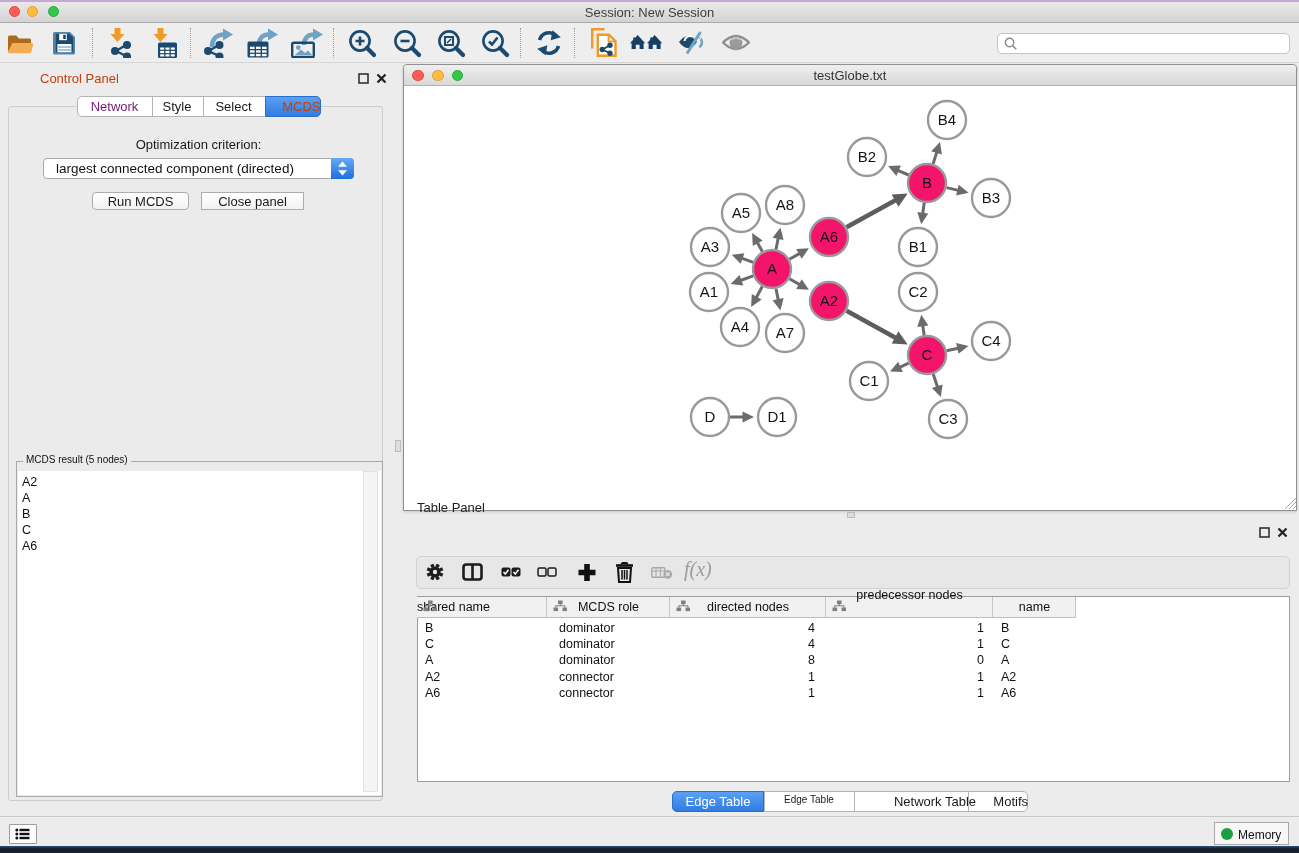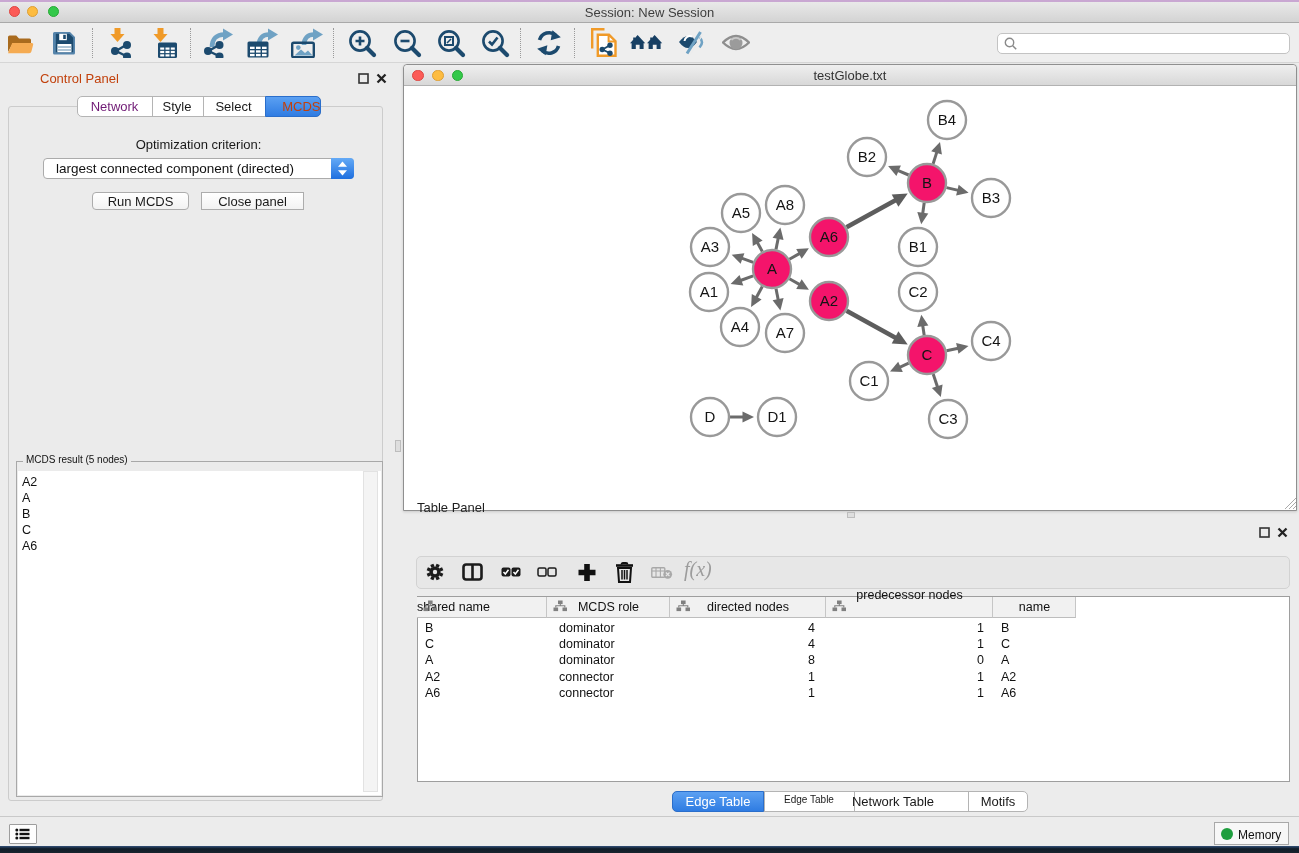--- a/index.html
+++ b/index.html
@@ -417,7 +417,7 @@
 <div class="abs" style="left:764px;top:791px;width:0;height:21px;border-left:1px solid #b4b4b4"></div>
 <div class="txt" style="left:764px;top:794px;width:90px;text-align:center;font-size:10px;color:#1a1a1a">Edge Table</div>
 <div class="abs" style="left:854px;top:791px;width:0;height:21px;border-left:1px solid #b4b4b4"></div>
-<div class="txt" style="left:836px;top:794px;width:114px;text-align:center;font-size:13px;color:#1a1a1a">Network Table</div>
+<div class="txt" style="left:878px;top:794px;width:114px;text-align:center;font-size:13px;color:#1a1a1a">Network Table</div>
 <div class="abs" style="left:968px;top:791px;width:0;height:21px;border-left:1px solid #b4b4b4"></div>
 <div class="txt" style="left:968px;top:794px;width:60px;text-align:center;font-size:13px;color:#1a1a1a">Motifs</div>
 <div class="abs" style="left:0;top:816px;width:1299px;height:30px;background:#ececec;border-top:1px solid #c9c9c9"></div>

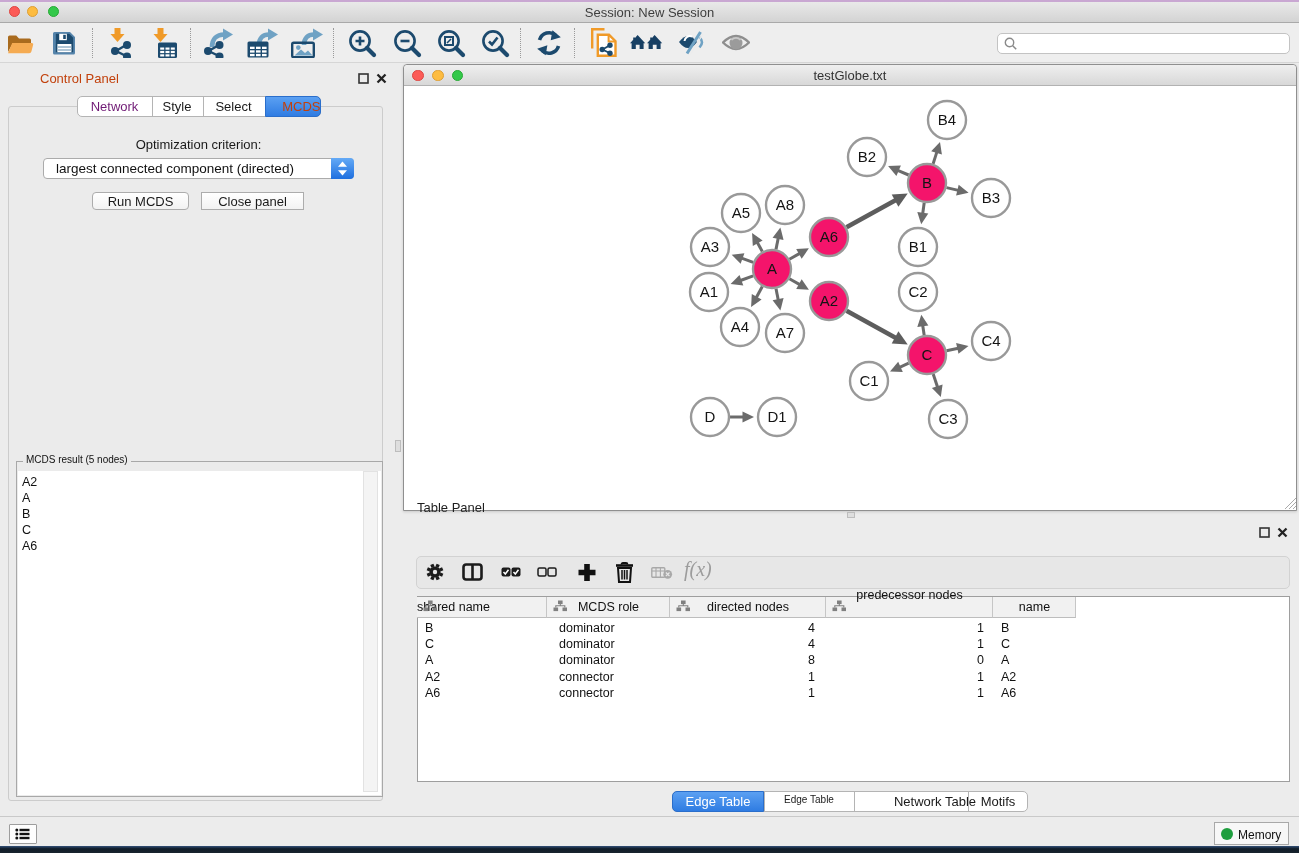--- a/index.html
+++ b/index.html
@@ -419,7 +419,7 @@
 <div class="abs" style="left:854px;top:791px;width:0;height:21px;border-left:1px solid #b4b4b4"></div>
 <div class="txt" style="left:878px;top:794px;width:114px;text-align:center;font-size:13px;color:#1a1a1a">Network Table</div>
 <div class="abs" style="left:968px;top:791px;width:0;height:21px;border-left:1px solid #b4b4b4"></div>
-<div class="txt" style="left:968px;top:794px;width:60px;text-align:center;font-size:13px;color:#1a1a1a">Motifs</div>
+<div class="txt" style="left:968px;top:794px;width:60px;text-align:right;font-size:13px;color:#1a1a1a">Motifs</div>
 <div class="abs" style="left:0;top:816px;width:1299px;height:30px;background:#ececec;border-top:1px solid #c9c9c9"></div>
 <div class="abs" style="left:9px;top:824px;width:28px;height:20px;background:#fdfdfd;border:1px solid #9d9d9d;border-radius:1px"></div>
 <svg class="abs" style="left:15px;top:828px" width="17" height="12">

